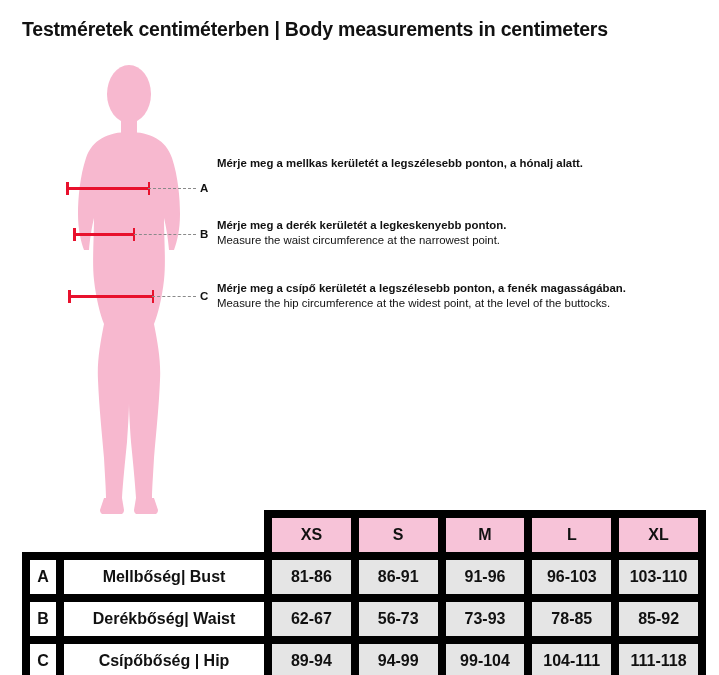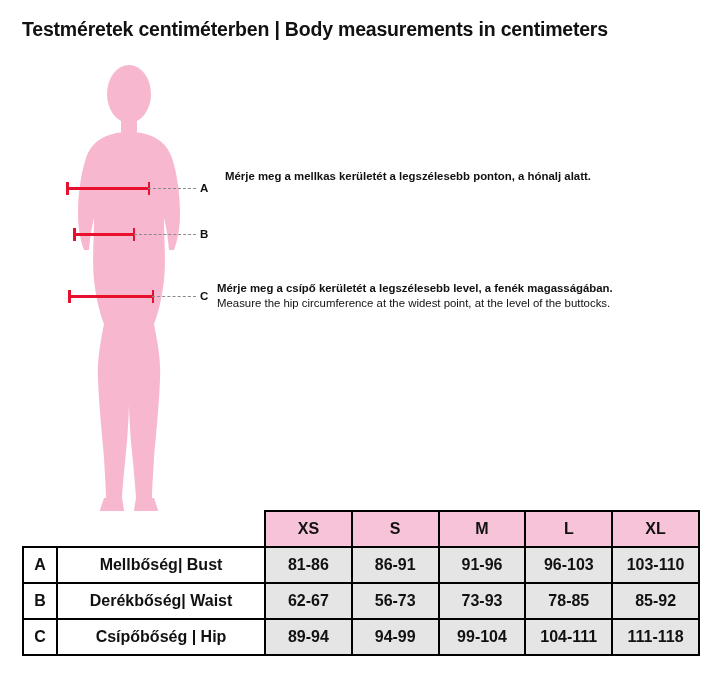--- a/index.html
+++ b/index.html
@@ -55,7 +55,7 @@
   .note .hu { font-weight: bold; display: block; }
   .note .en { font-weight: normal; display: block; }
 
-  .note-a { left: 217px; top: 169px; margin-left: 8px; }
+  .note-a { left: 217px; top: 156px; }
   .note-b { left: 217px; top: 218px; }
   .note-c { left: 217px; top: 281px; }
 

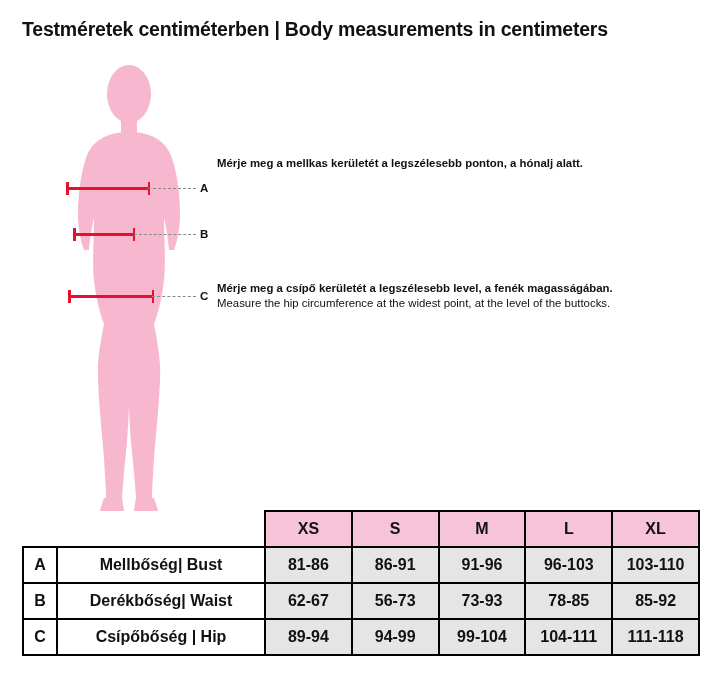--- a/index.html
+++ b/index.html
@@ -214,6 +214,10 @@
   <div class="note note-a">
     <span class="hu">Mérje meg a mellkas kerületét a legszélesebb ponton, a hónalj alatt.</span>
   </div>
+  <div class="note note-b">
+    <span class="hu">Mérje meg a derék kerületét a legkeskenyebb ponton.</span>
+    <span class="en">Measure the waist circumference at the narrowest point.</span>
+  </div>
   <div class="note note-c">
     <span class="hu">Mérje meg a csípő kerületét a legszélesebb level, a fenék magasságában.</span>
     <span class="en">Measure the hip circumference at the widest point, at the level of the buttocks.</span>

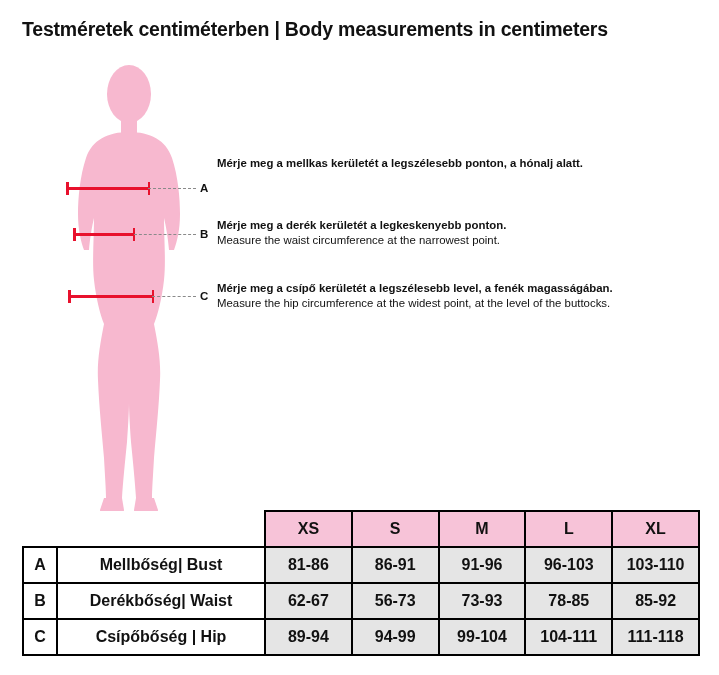--- a/index.html
+++ b/index.html
@@ -219,7 +219,7 @@
     <span class="en">Measure the waist circumference at the narrowest point.</span>
   </div>
   <div class="note note-c">
-    <span class="hu">Mérje meg a csípő kerületét a legszélesebb level, a fenék magasságában.</span>
+    <span class="hu">Mérje meg a csípő kerületét a legszélesebb ponton, a fenék magasságában.</span>
     <span class="en">Measure the hip circumference at the widest point, at the level of the buttocks.</span>
   </div>
 

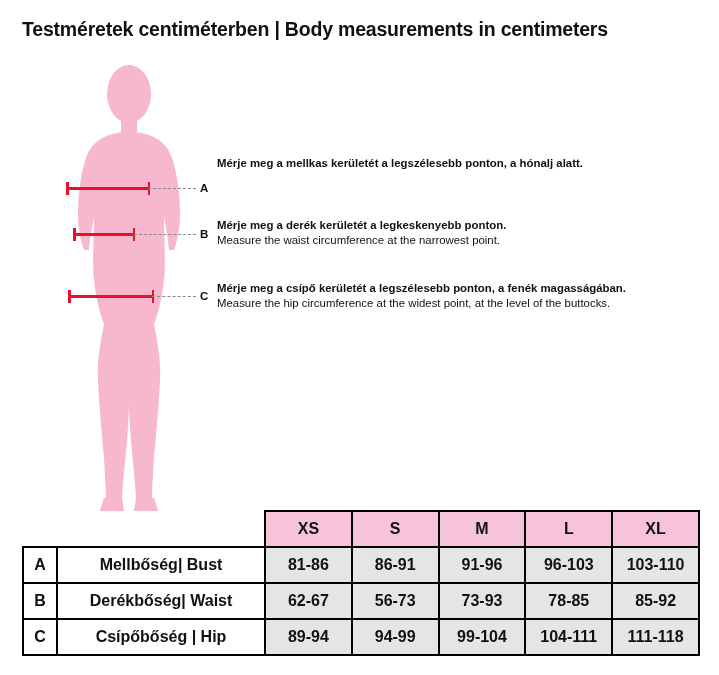--- a/index.html
+++ b/index.html
@@ -104,7 +104,7 @@
     table-layout: fixed;
   }
   table.size-table td, table.size-table th {
-    border: 2px solid #000000;
+    border: 8px solid #000000;
     text-align: center;
     vertical-align: middle;
     font-size: 16px;

